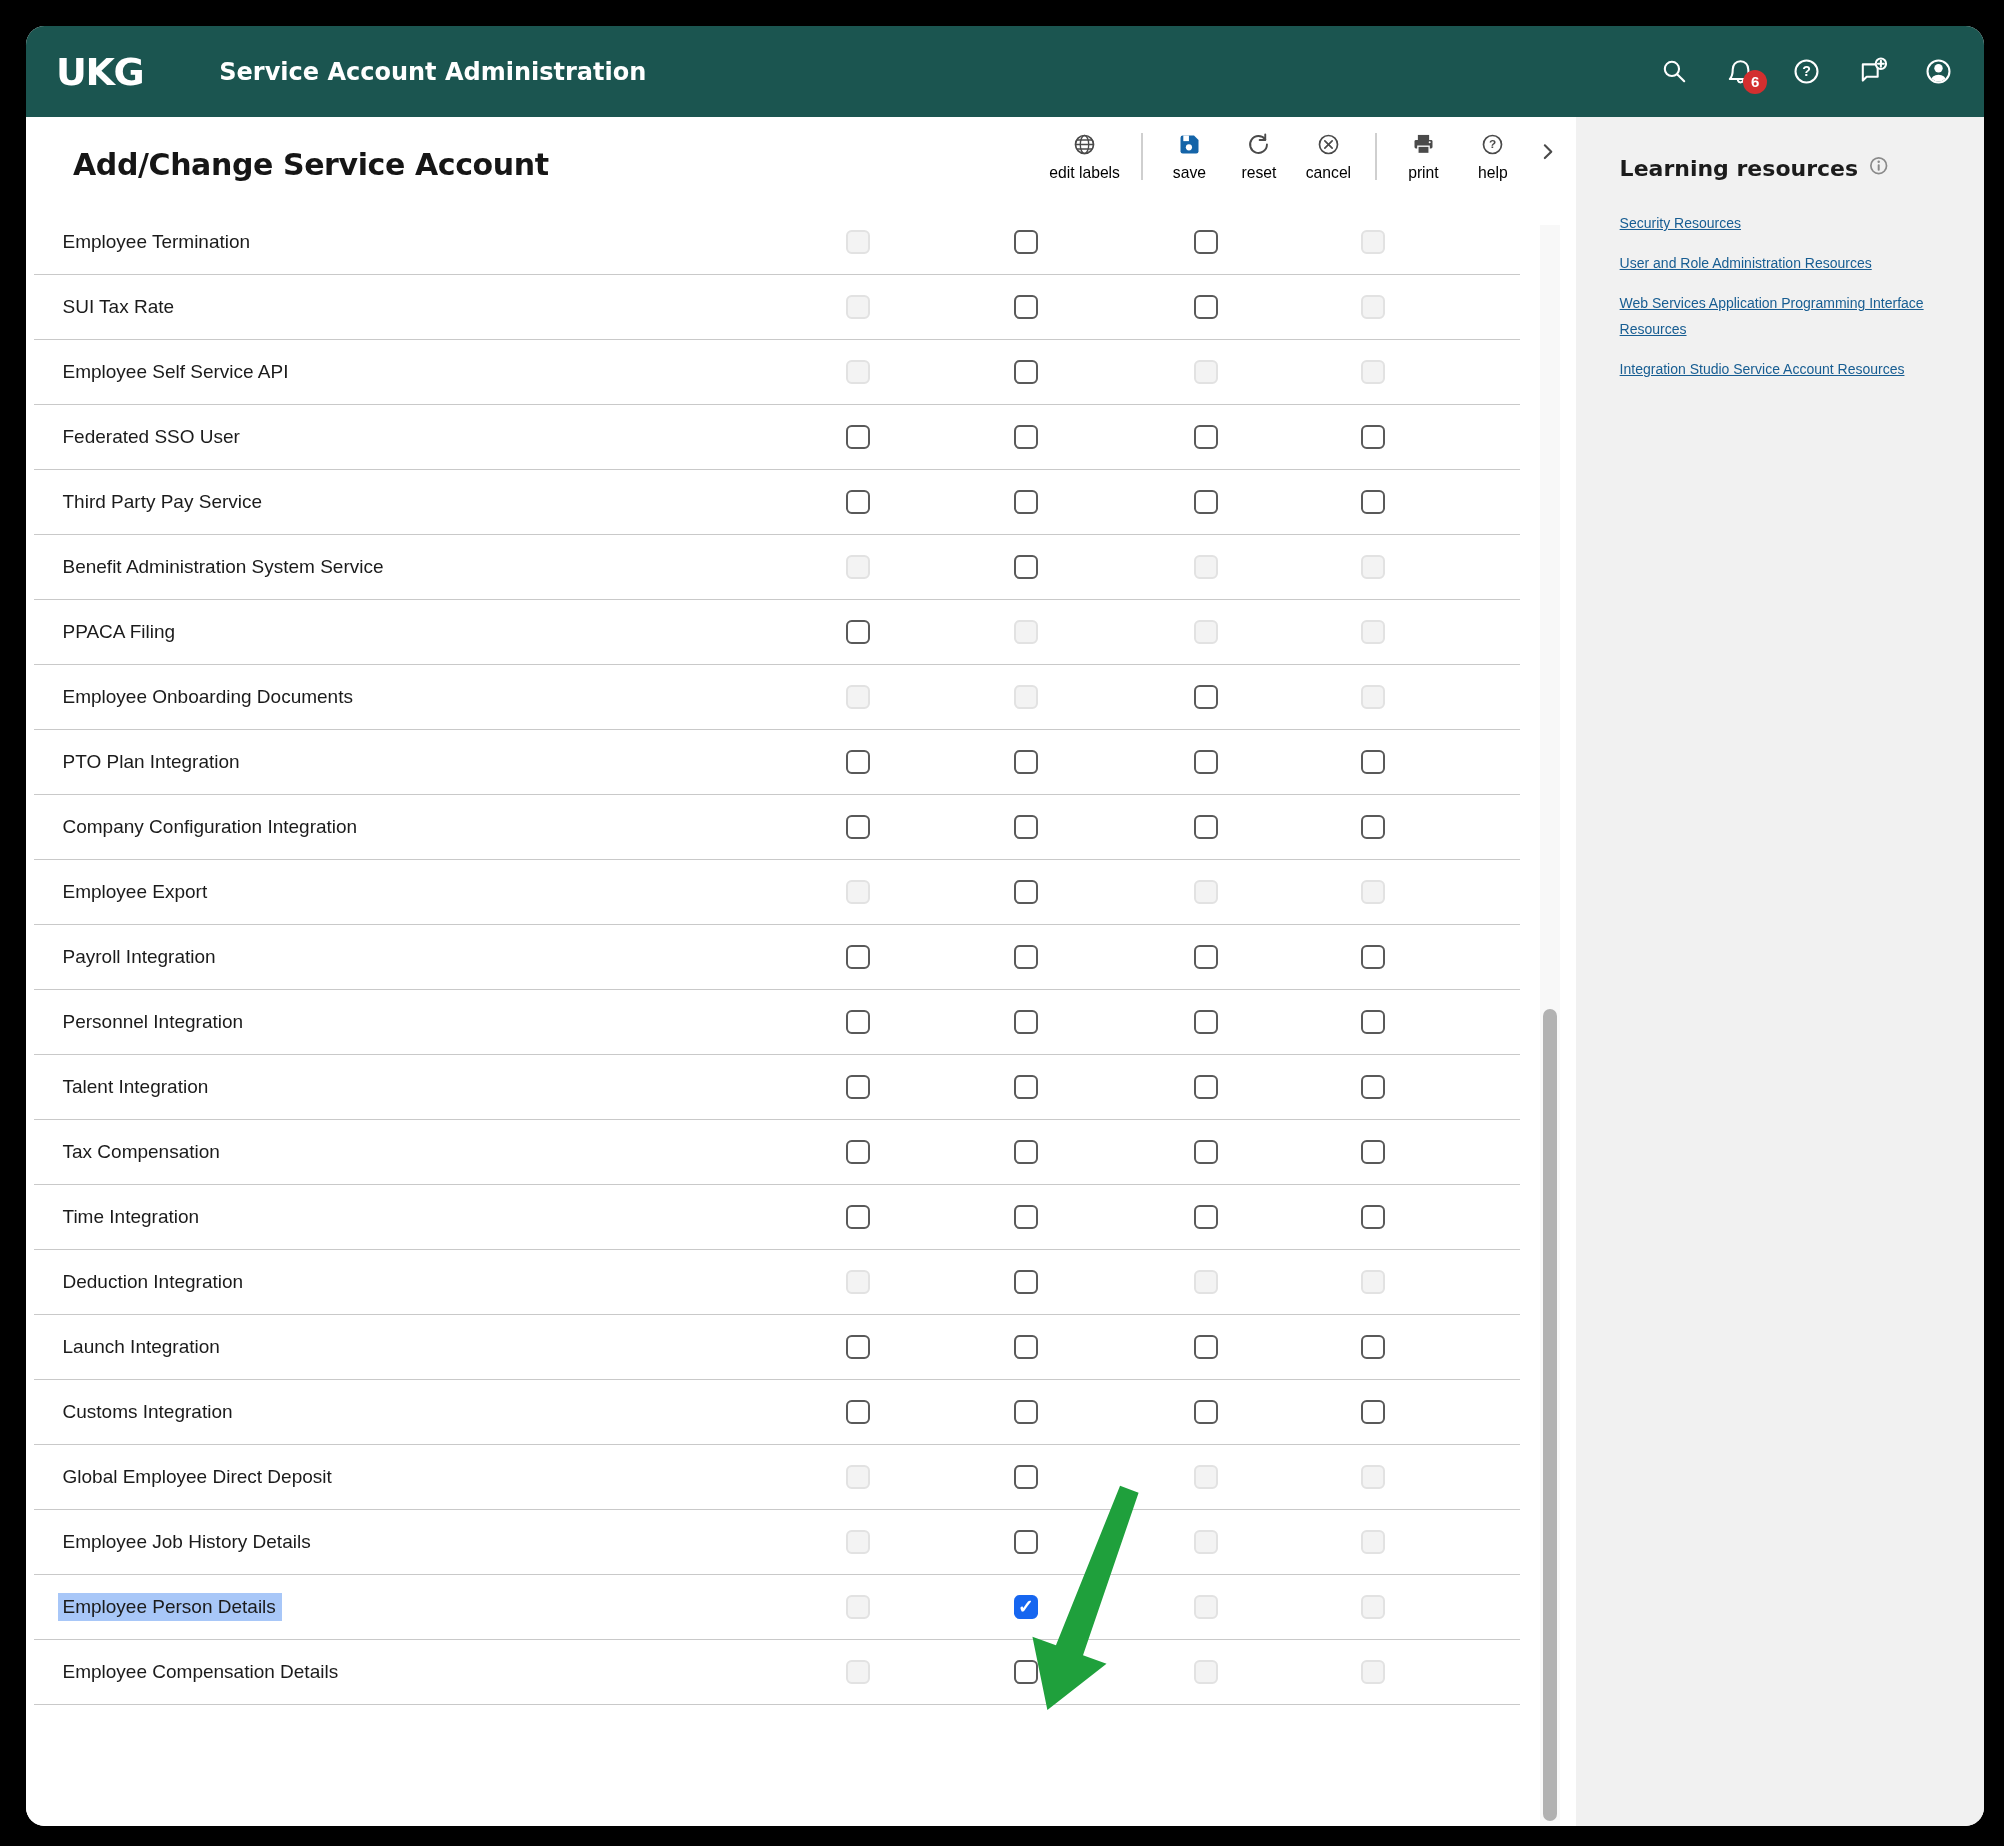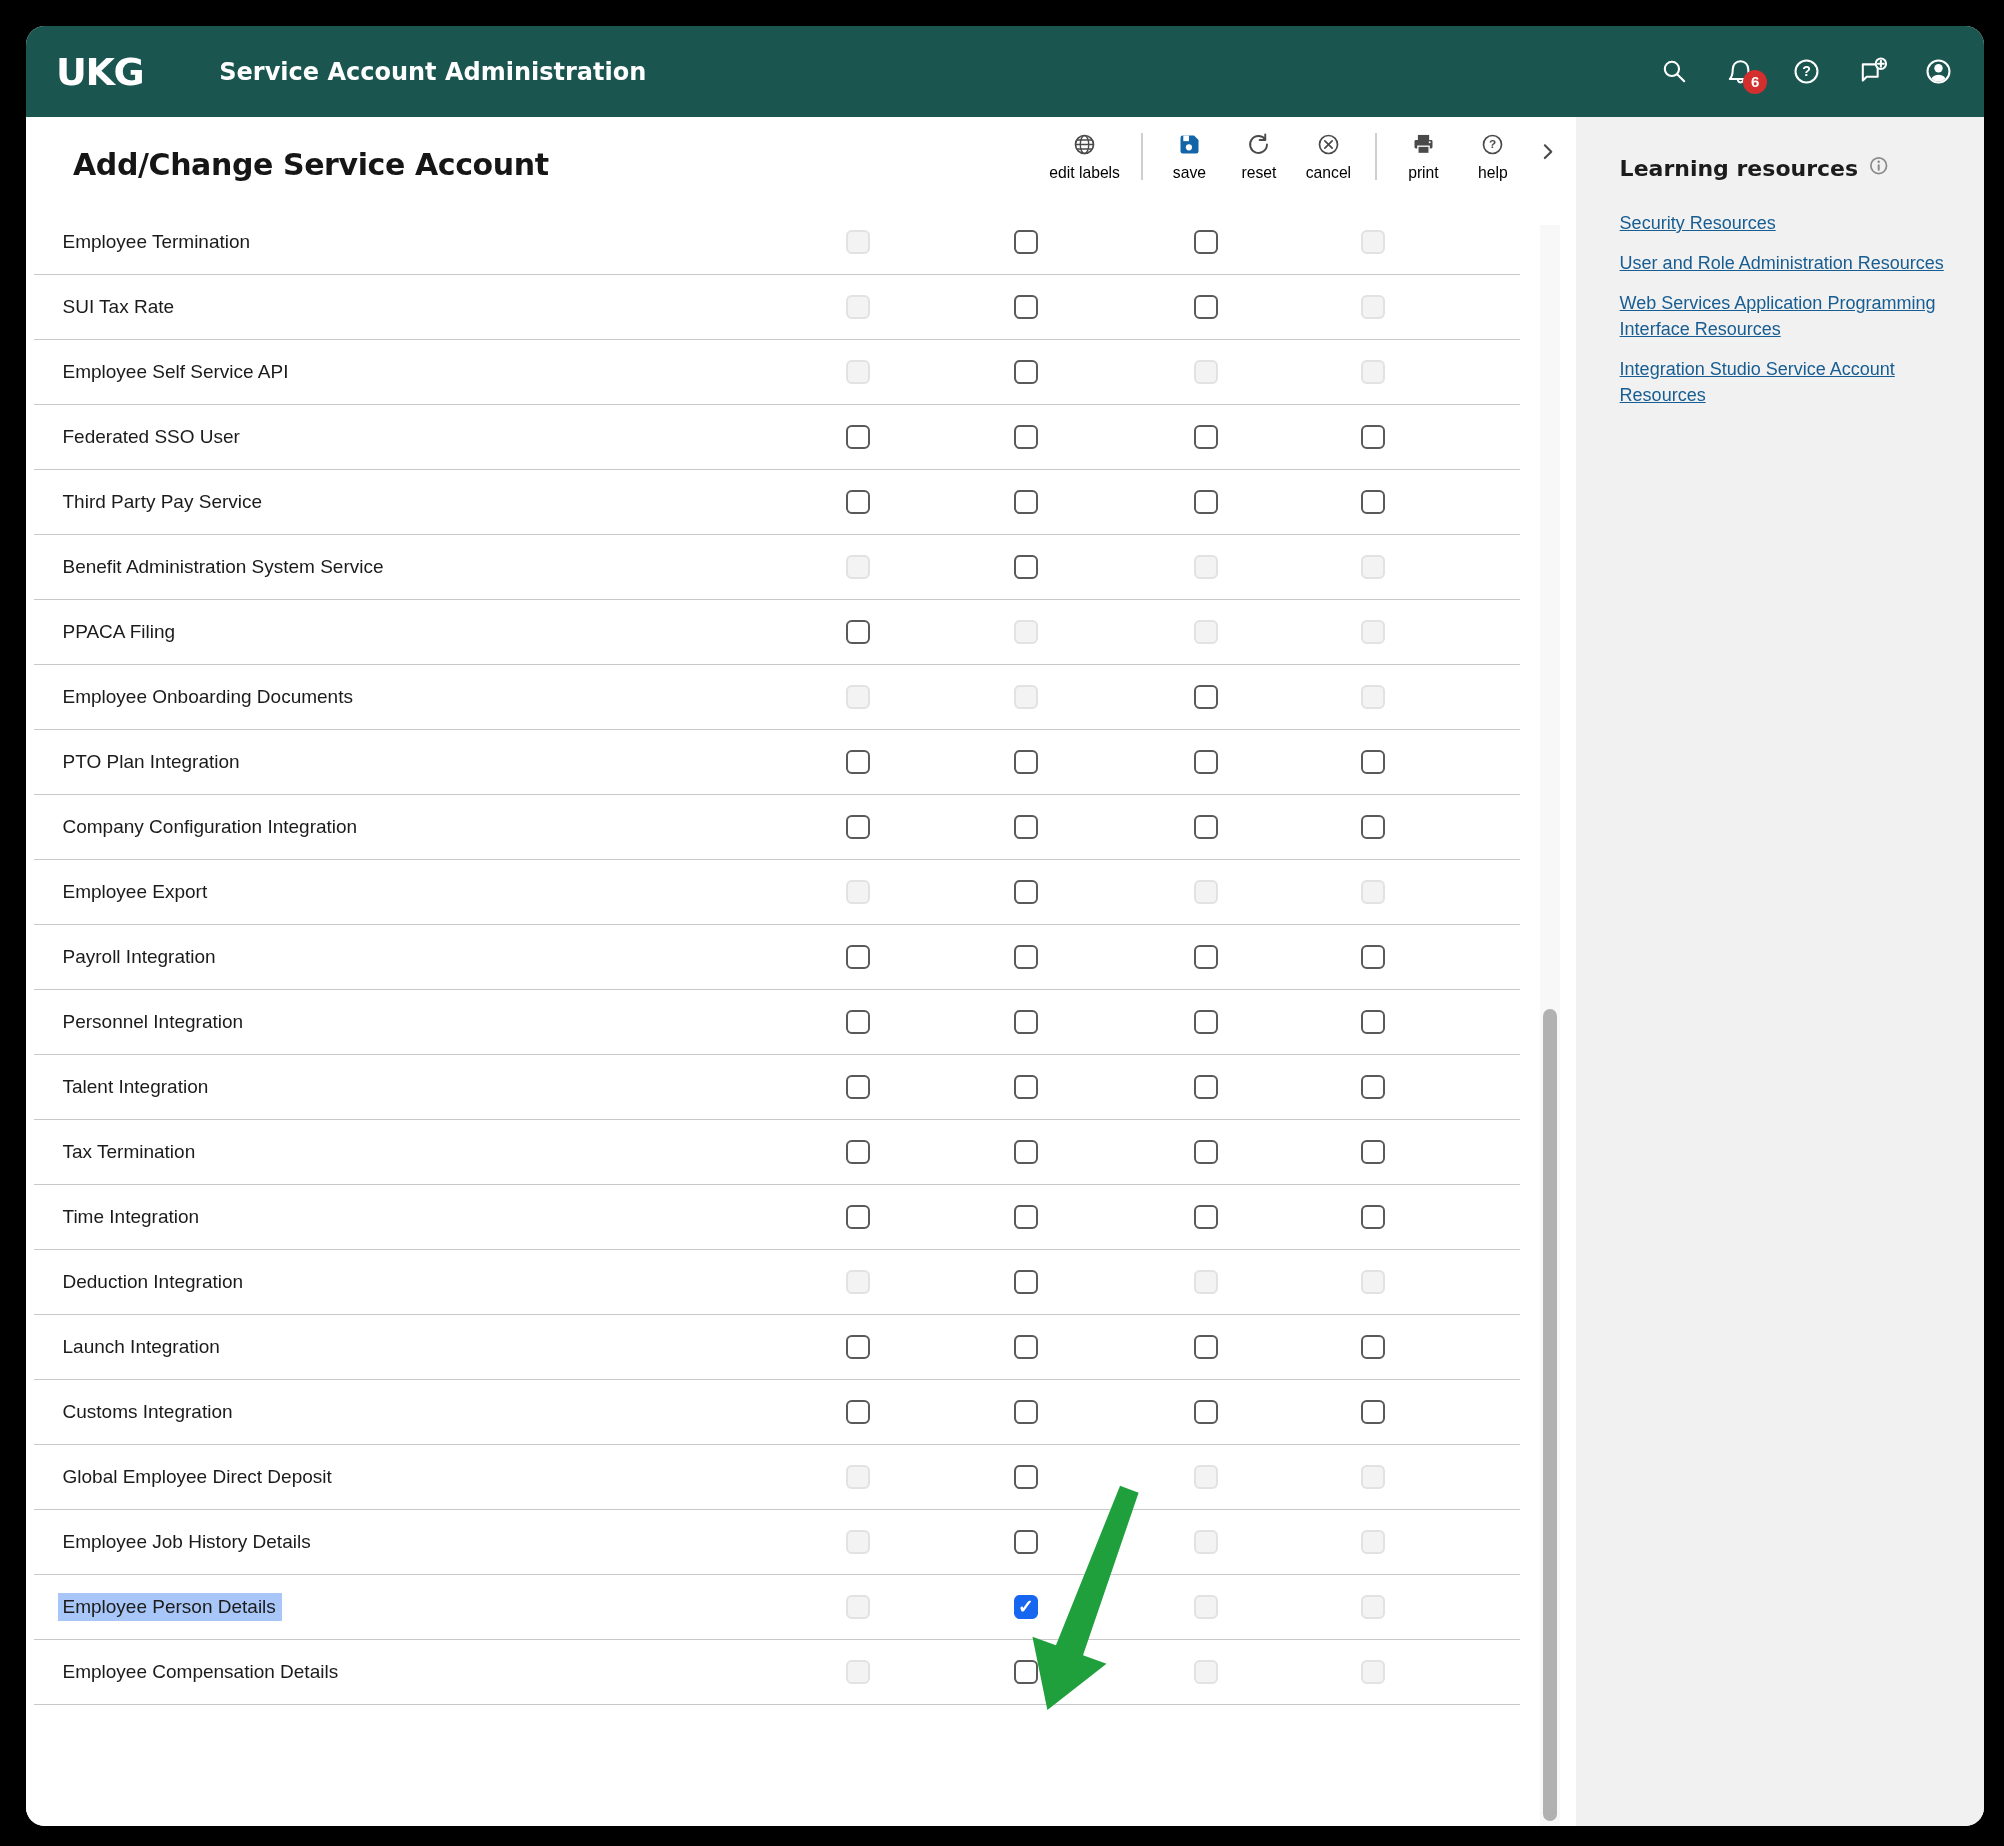--- a/index.html
+++ b/index.html
@@ -73,7 +73,7 @@
   }
   .lr-links{margin-top:28.5px;display:flex;flex-direction:column;gap:14.2px;}
   .res-link{
-    font-size:18px;line-height:26px;color:var(--link-blue,#175D92);
+    font-size:14px;line-height:26px;color:var(--link-blue,#175D92);
     text-decoration:underline;max-width:335px;cursor:pointer;
   }
   

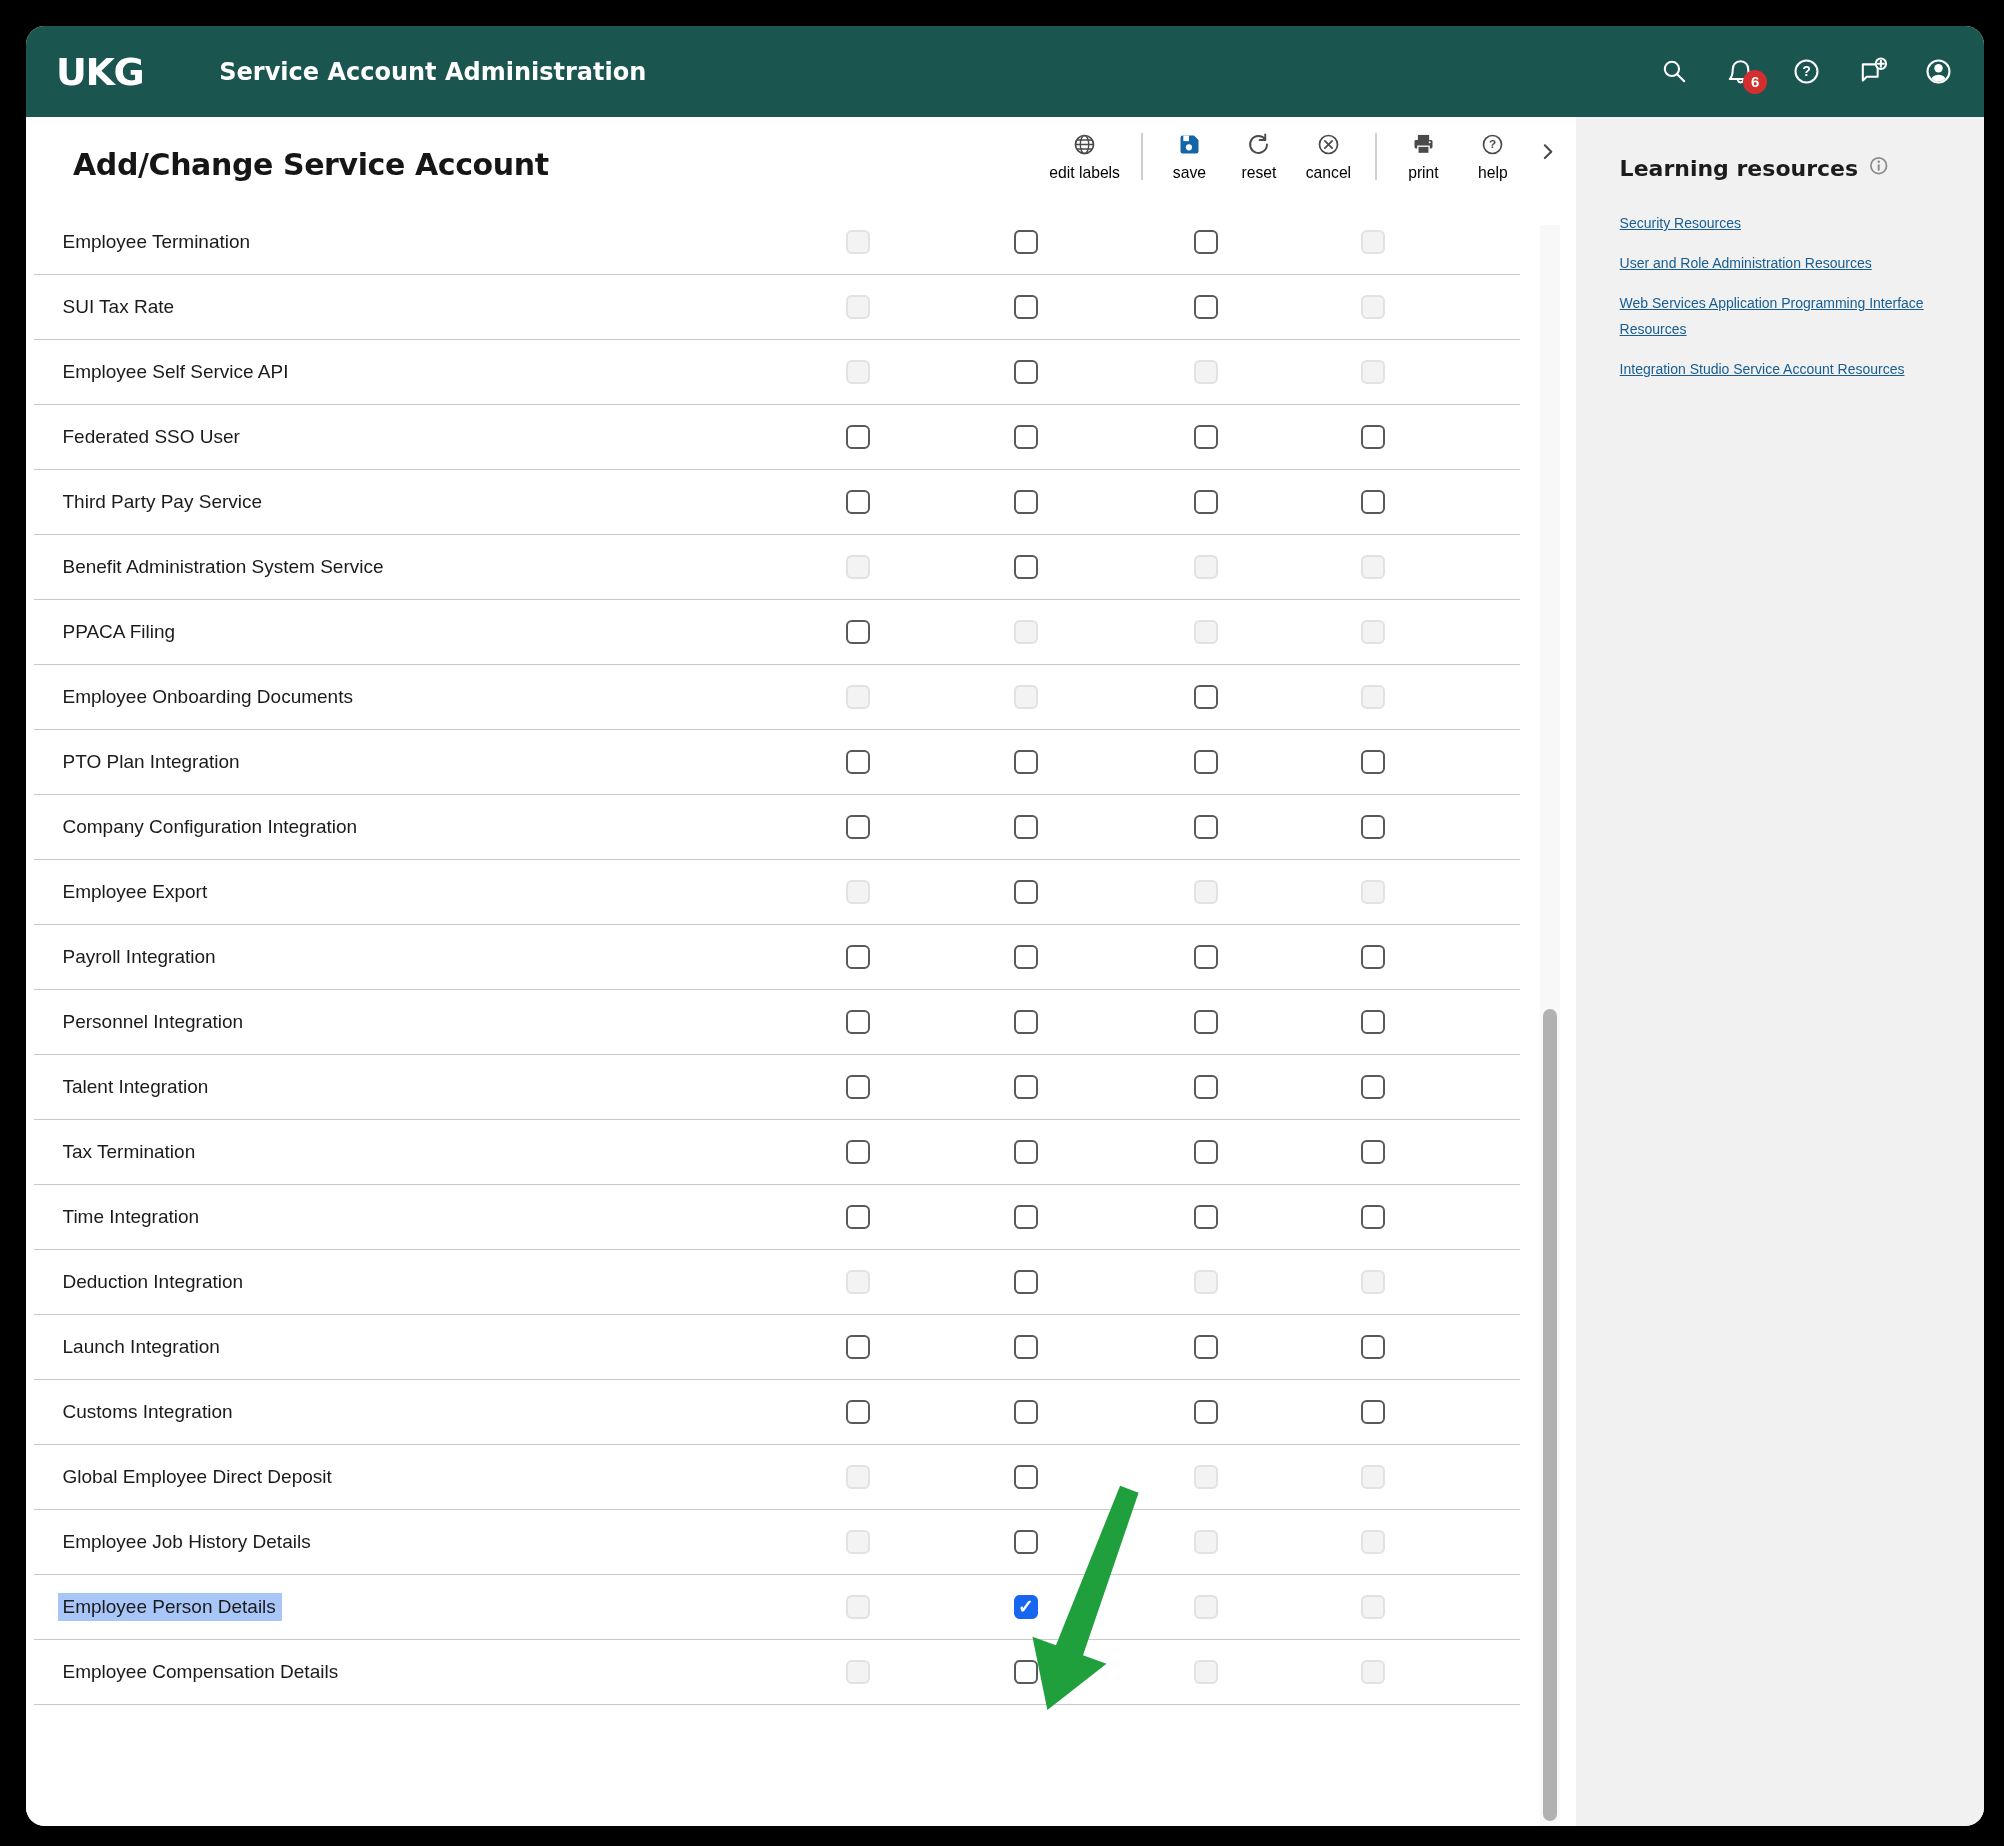--- a/index.html
+++ b/index.html
@@ -328,7 +328,7 @@
             <span class="cb enabled" style="left: 1327px;"></span>
           </div>
           <div class="row">
-            <div class="row-label"><span>Tax Termination</span></div>
+            <div class="row-label"><span>Tax Compensation</span></div>
             <span class="cb enabled" style="left: 812px;"></span>
             <span class="cb enabled" style="left: 980px;"></span>
             <span class="cb enabled" style="left: 1160px;"></span>

